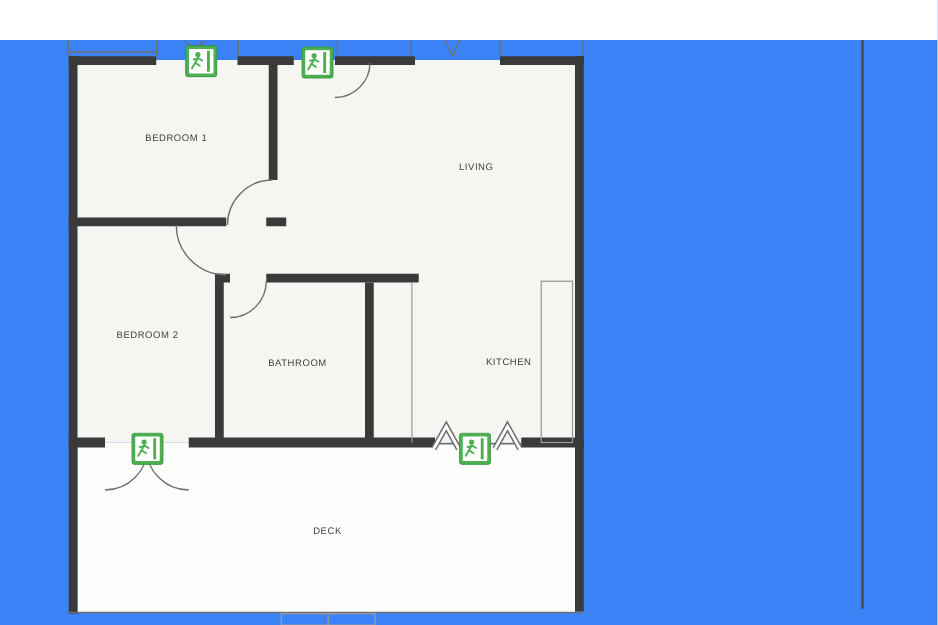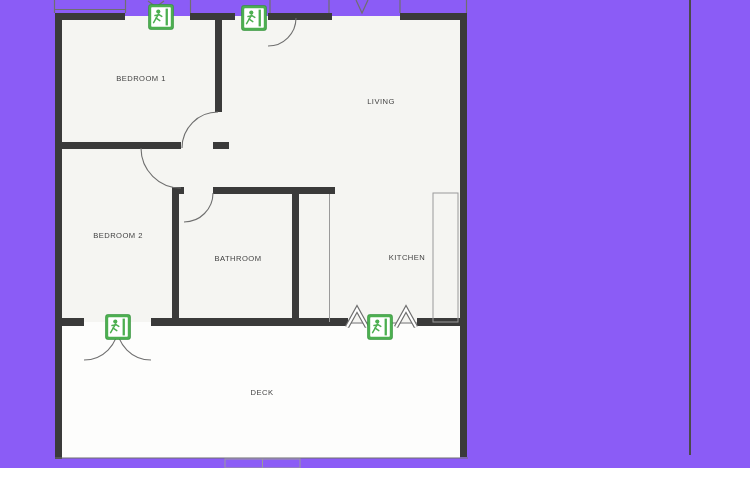--- a/index.html
+++ b/index.html
@@ -4,8 +4,9 @@
 <style>
   html,body{margin:0;padding:0;background:#ffffff;}
   #stage{
-    position:relative;width:750px;height:468px;background:#8b5cf6;overflow:hidden;
+    position:relative;width:750px;height:468px;background:#3b82f6;overflow:hidden;
     font-family:"Liberation Sans", sans-serif;
+    margin-top:32px;
   }
   svg{display:block;}
   .wall{fill:var(--wall);}

